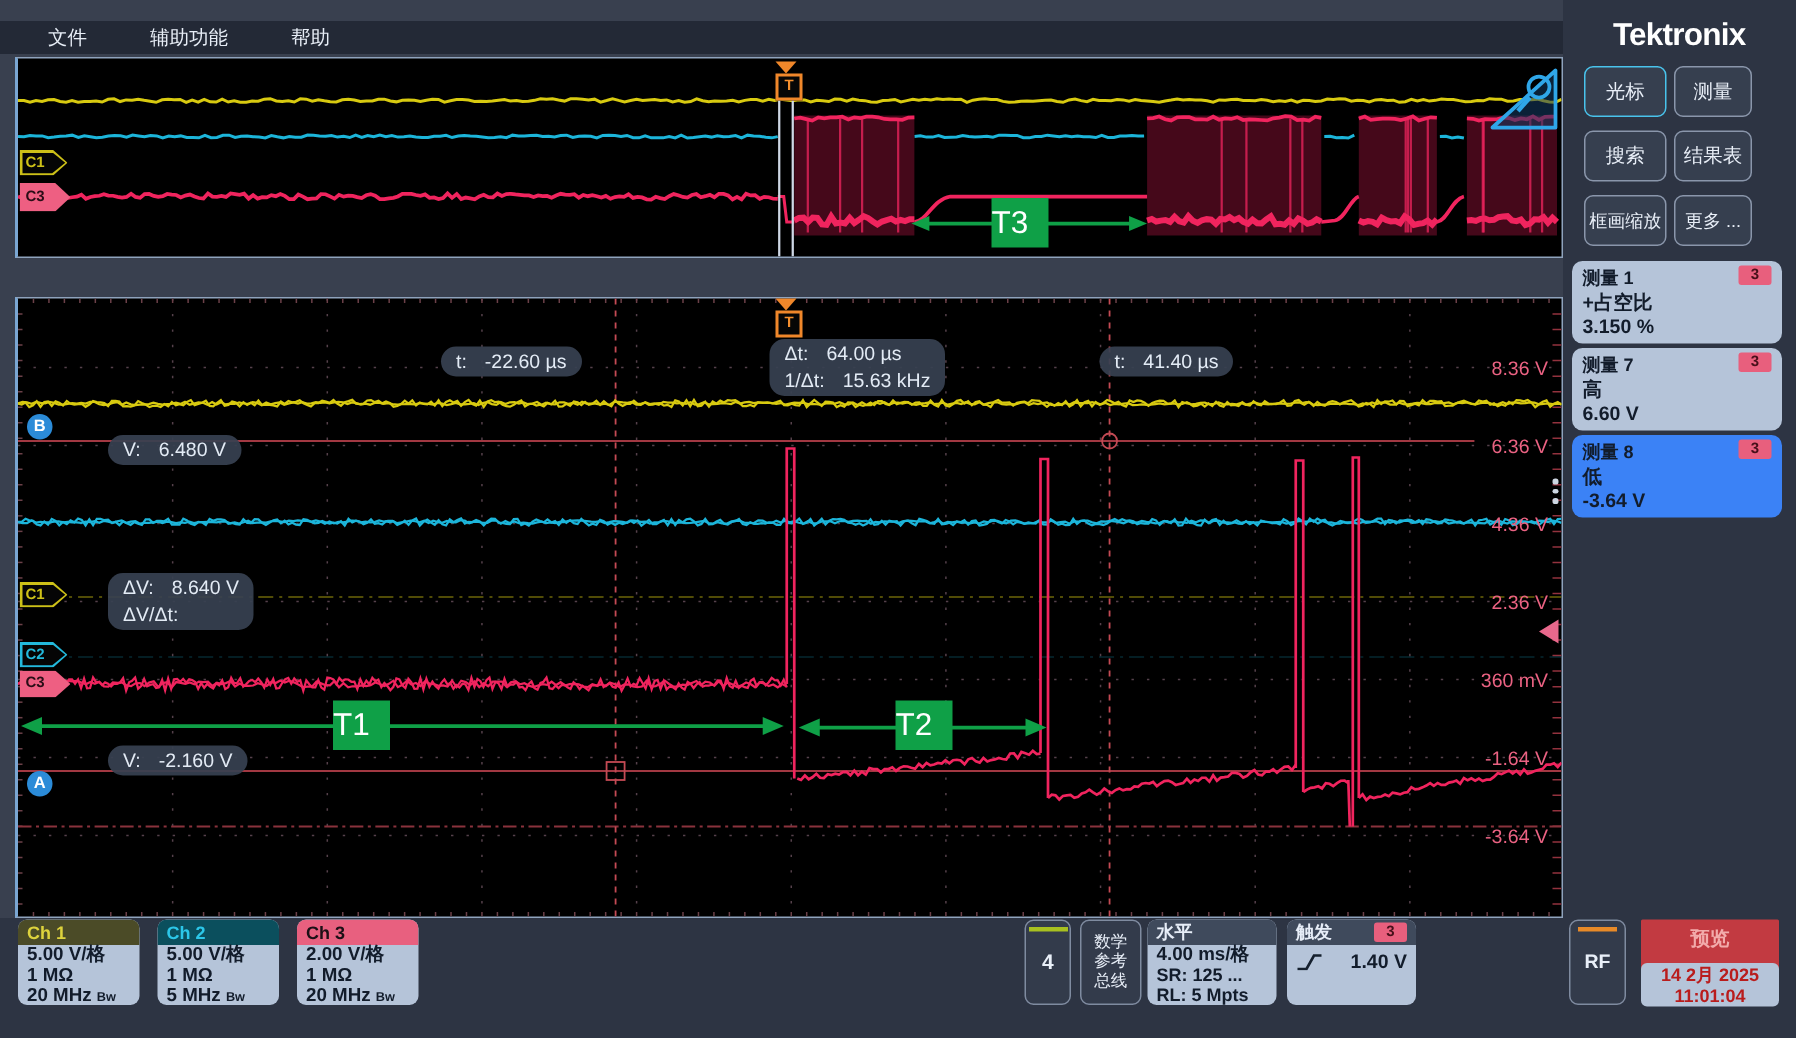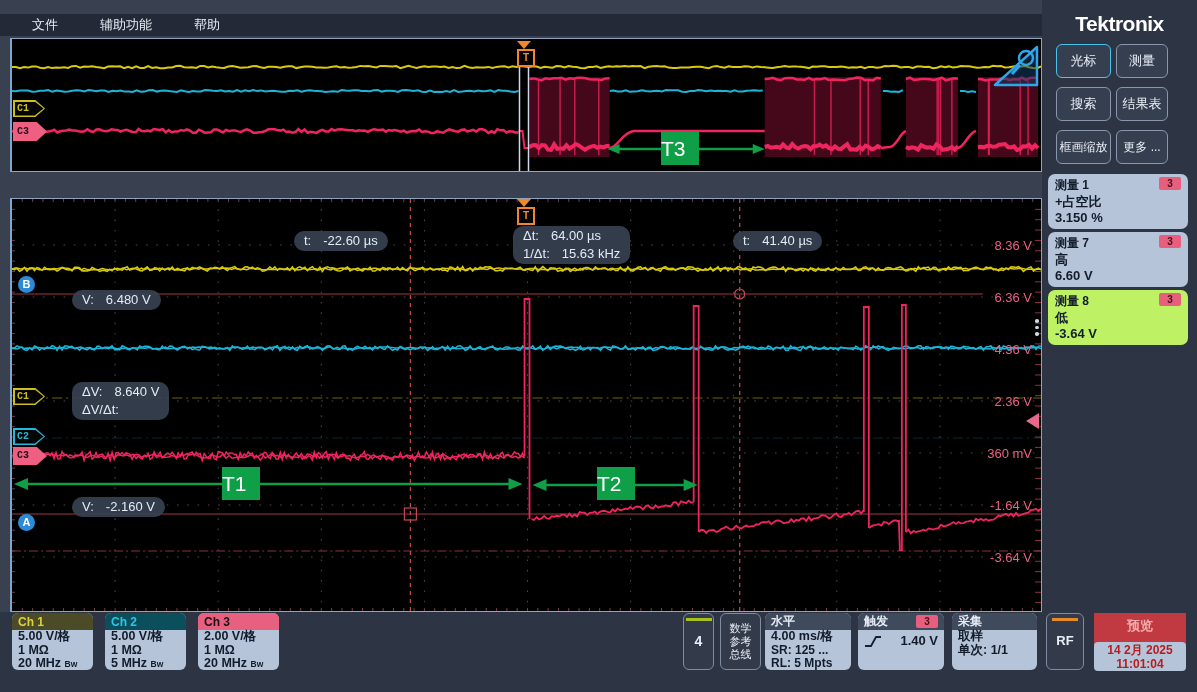--- a/index.html
+++ b/index.html
@@ -32,7 +32,7 @@
   .rd .row{display:flex;gap:12px;line-height:18px;}
   .rd .v{font-weight:normal;}
   
-  .tag{position:absolute;width:32px;height:17px;font-family:Liberation Mono, monospace;}
+  .tag{position:absolute;width:32px;height:17px;}
   .tag .bg{position:absolute;inset:0;clip-path:polygon(0 0,70% 0,100% 50%,70% 100%,0 100%);}
   .tag .in{position:absolute;inset:1.5px;clip-path:polygon(0 0,70% 0,100% 50%,70% 100%,0 100%);background:#050505;}
   .tag .t{position:absolute;inset:0;font-size:10px;font-weight:bold;line-height:17px;text-indent:4px;}

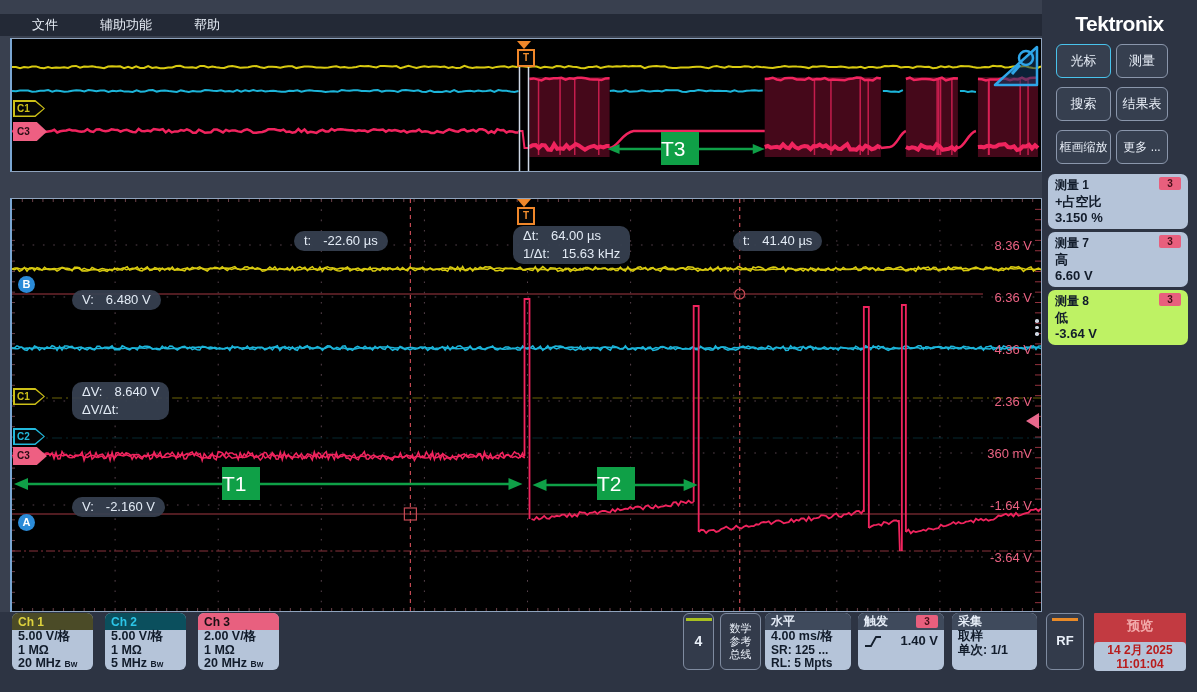--- a/index.html
+++ b/index.html
@@ -59,7 +59,7 @@
   .sbtn.small{font-size:12px;}
   .mcard{position:absolute;left:6px;width:140px;height:55px;background:#b5c4d9;border-radius:7px;
     color:#121c2b;padding:3px 7px;box-sizing:border-box;}
-  .mcard.sel{background:#bef264;}
+  .mcard.sel{background:#3b82f6;}
   .mcard .hd{display:flex;justify-content:space-between;font-size:12px;font-weight:bold;}
   .badge3{background:#e85f7d;color:#47101a;font-size:10px;font-weight:bold;width:22px;height:13px;
     border-radius:2px;text-align:center;line-height:13px;}

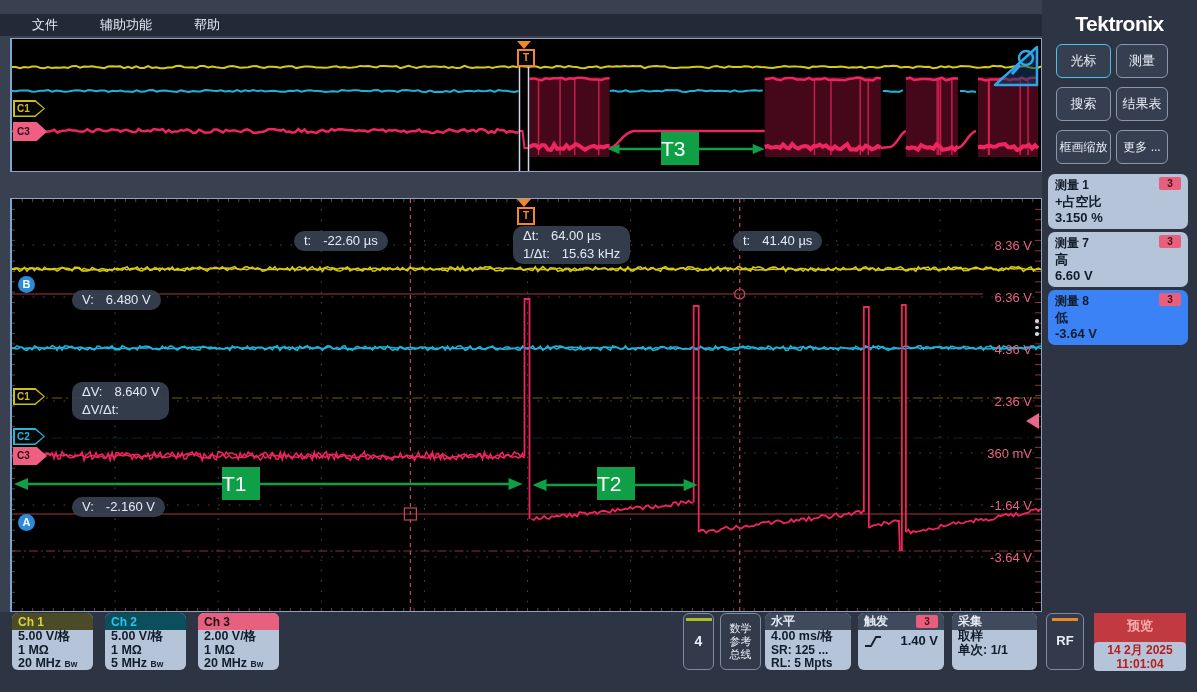--- a/index.html
+++ b/index.html
@@ -669,13 +669,6 @@
       </div>
     </div>
 
-    <div class="bbox" style="left:952px;width:85px;">
-      <div class="bhd hd-dark">
-          <span>采集</span>
-        </div>
-      <div class="bln">取样</div>
-      <div class="bln">单次: 1/1</div>
-    </div>
 
     <div class="dkbtn" style="left:1046px;width:38px;">
       <div class="topline" style="background:#e88a28;"></div>

